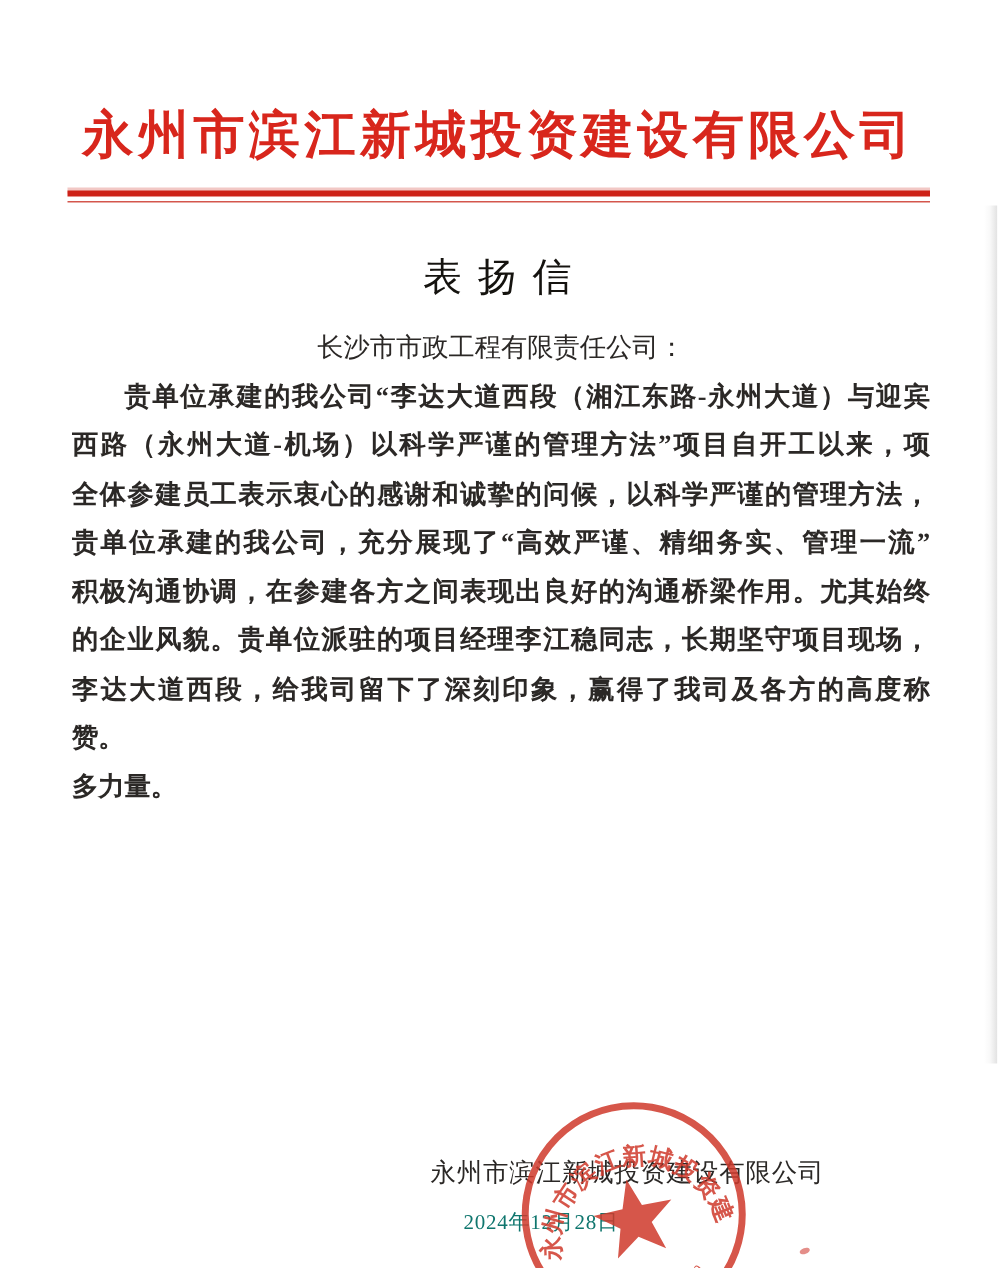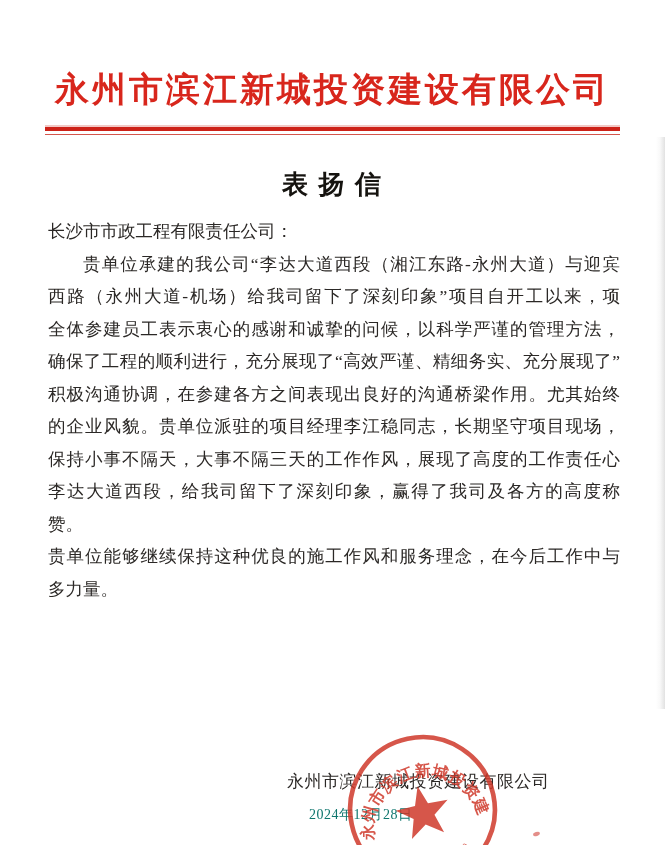--- a/index.html
+++ b/index.html
@@ -34,7 +34,7 @@
     position:absolute;top:122px;left:0;right:0;
     text-align:center;
     color:#15130f;
-    font-size:26px;font-weight:bold;
+    font-size:26px;font-weight:normal;
     letter-spacing:2px;
   }
   

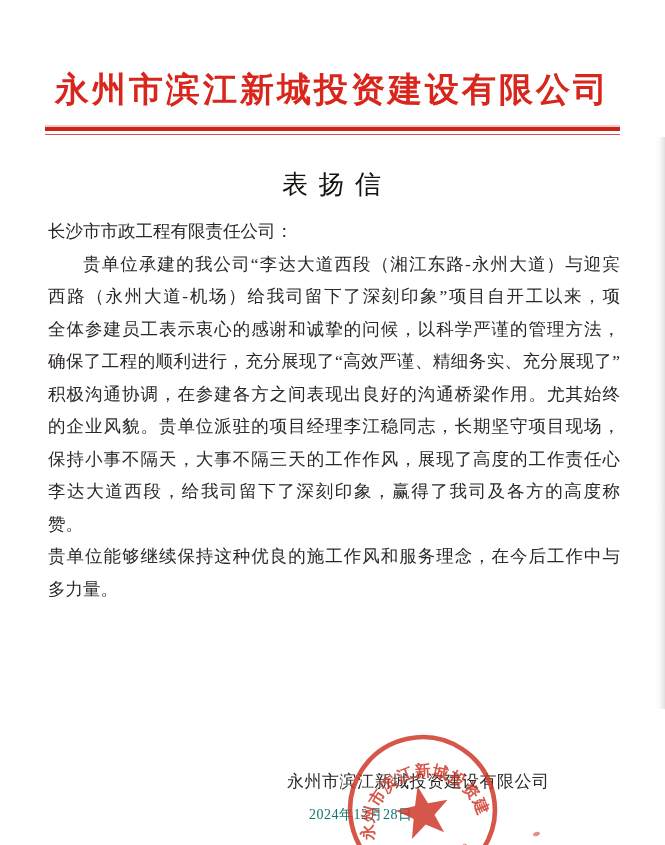--- a/index.html
+++ b/index.html
@@ -51,7 +51,7 @@
   .line.last{text-align-last:left;}
   .line.indent{text-indent:2em;}
   .greeting{
-    height:32.5px;line-height:32.5px;text-align:left;
+    height:32.5px;line-height:32.5px;text-align:center;
   }
   
   .sig-company{

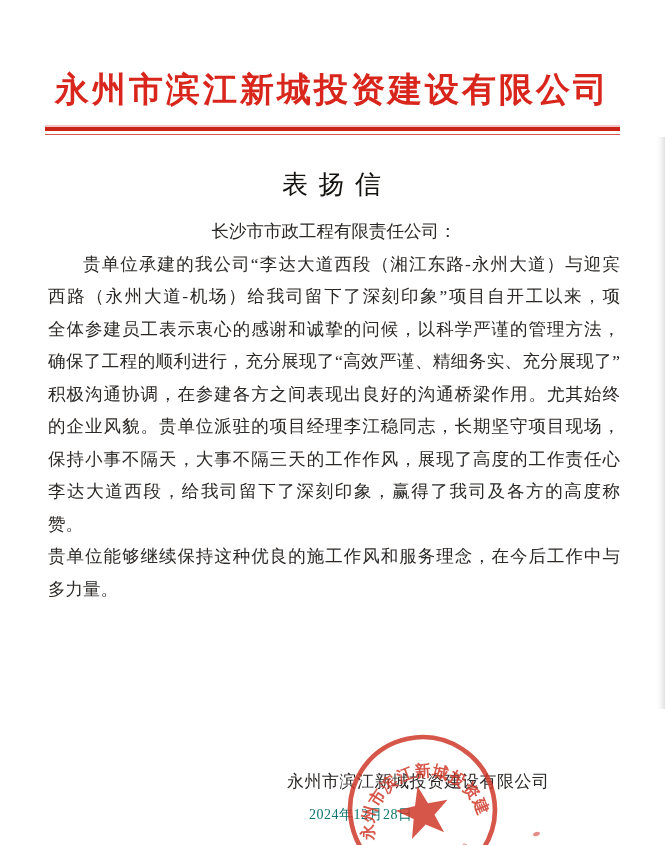--- a/index.html
+++ b/index.html
@@ -47,6 +47,7 @@
     height:32.5px;line-height:32.5px;
     text-align:justify;text-align-last:justify;
     overflow:hidden;
+    font-weight:bold;
   }
   .line.last{text-align-last:left;}
   .line.indent{text-indent:2em;}

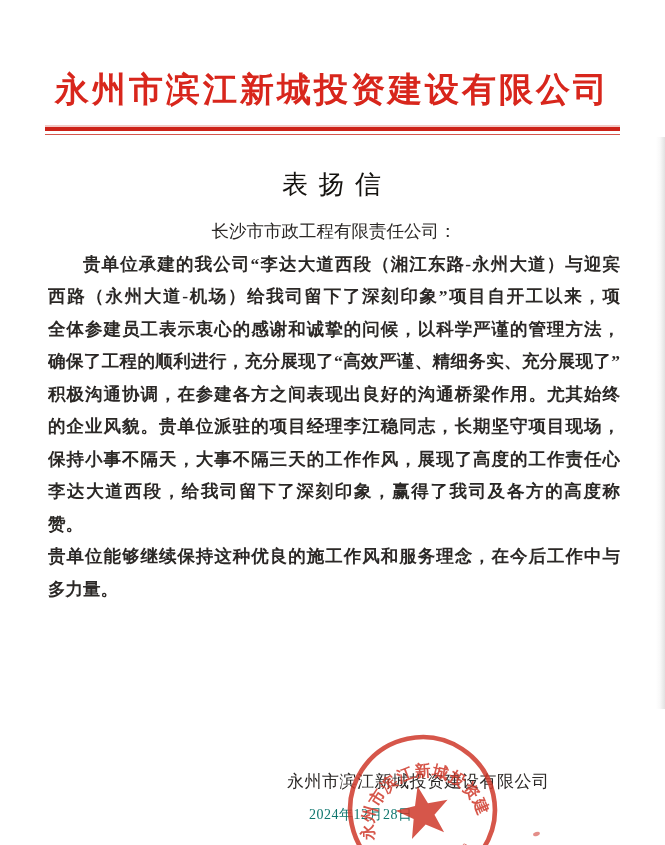--- a/index.html
+++ b/index.html
@@ -95,7 +95,7 @@
     <div class="greeting">长沙市市政工程有限责任公司：</div>
 
   <div class="line indent">贵单位承建的我公司“李达大道西段（湘江东路-永州大道）与迎宾</div>
-      <div class="line">西路（永州大道-机场）给我司留下了深刻印象”项目自开工以来，项</div>
+      <div class="line">西路（永州大道-机场）以科学严谨的管理方法”项目自开工以来，项</div>
       <div class="line">全体参建员工表示衷心的感谢和诚挚的问候，以科学严谨的管理方法，</div>
       <div class="line">确保了工程的顺利进行，充分展现了“高效严谨、精细务实、充分展现了”</div>
       <div class="line">积极沟通协调，在参建各方之间表现出良好的沟通桥梁作用。尤其始终</div>

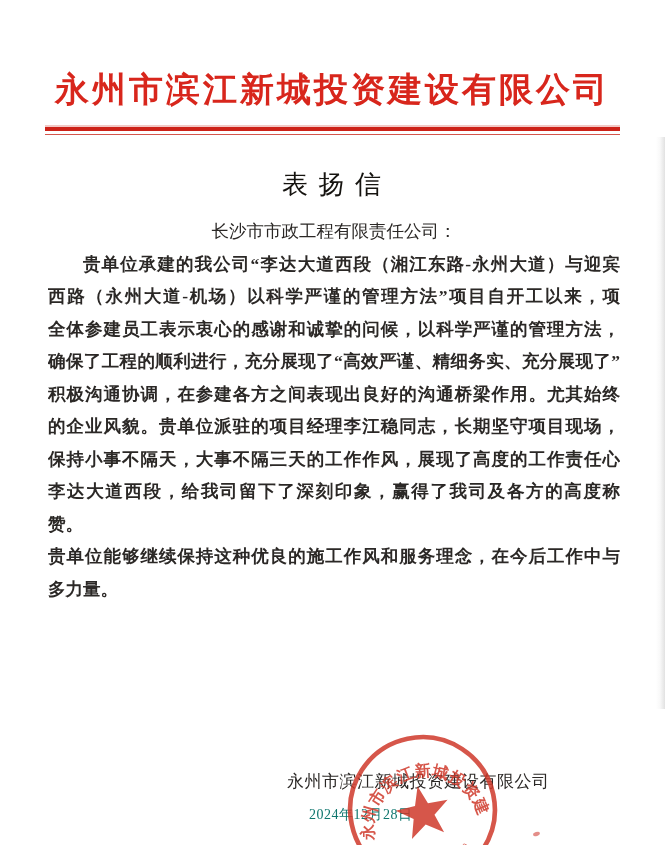--- a/index.html
+++ b/index.html
@@ -97,7 +97,7 @@
   <div class="line indent">贵单位承建的我公司“李达大道西段（湘江东路-永州大道）与迎宾</div>
       <div class="line">西路（永州大道-机场）以科学严谨的管理方法”项目自开工以来，项</div>
       <div class="line">全体参建员工表示衷心的感谢和诚挚的问候，以科学严谨的管理方法，</div>
-      <div class="line">确保了工程的顺利进行，充分展现了“高效严谨、精细务实、充分展现了”</div>
+      <div class="line">贵单位承建的我公司，充分展现了“高效严谨、精细务实、管理一流”</div>
       <div class="line">积极沟通协调，在参建各方之间表现出良好的沟通桥梁作用。尤其始终</div>
       <div class="line">的企业风貌。贵单位派驻的项目经理李江稳同志，长期坚守项目现场，</div>
       <div class="line">保持小事不隔天，大事不隔三天的工作作风，展现了高度的工作责任心</div>

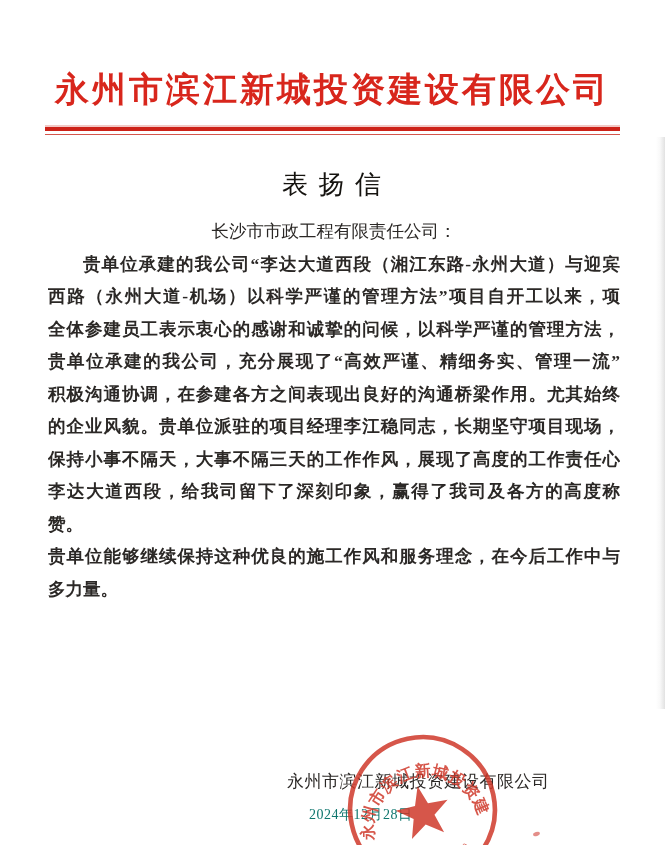--- a/index.html
+++ b/index.html
@@ -100,7 +100,6 @@
       <div class="line">贵单位承建的我公司，充分展现了“高效严谨、精细务实、管理一流”</div>
       <div class="line">积极沟通协调，在参建各方之间表现出良好的沟通桥梁作用。尤其始终</div>
       <div class="line">的企业风貌。贵单位派驻的项目经理李江稳同志，长期坚守项目现场，</div>
-      <div class="line">保持小事不隔天，大事不隔三天的工作作风，展现了高度的工作责任心</div>
       <div class="line">李达大道西段，给我司留下了深刻印象，赢得了我司及各方的高度称</div>
       <div class="line last">赞。</div>
       <div class="line">贵单位能够继续保持这种优良的施工作风和服务理念，在今后工作中与</div>

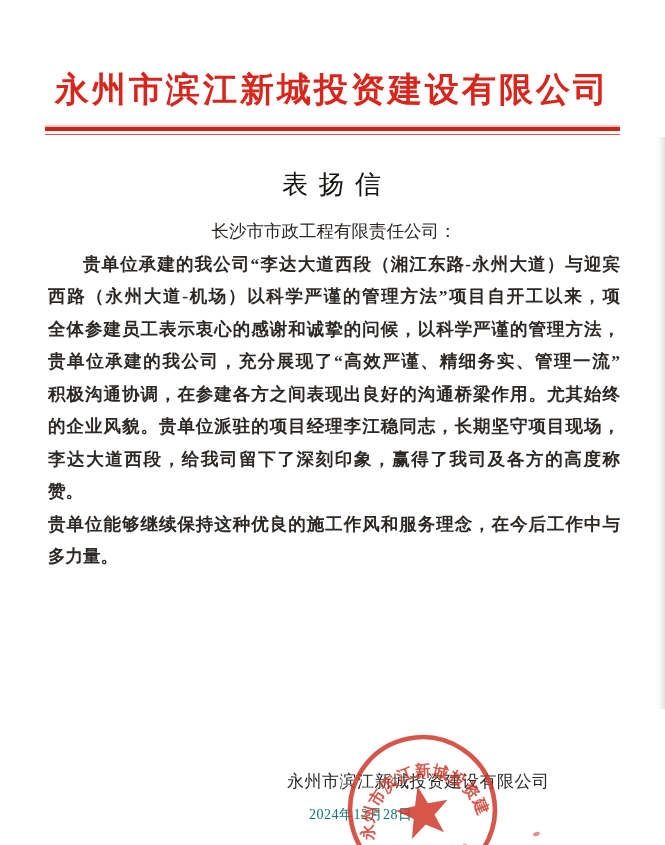--- a/index.html
+++ b/index.html
@@ -102,7 +102,6 @@
       <div class="line">的企业风貌。贵单位派驻的项目经理李江稳同志，长期坚守项目现场，</div>
       <div class="line">李达大道西段，给我司留下了深刻印象，赢得了我司及各方的高度称</div>
       <div class="line last">赞。</div>
-      <div class="line">贵单位能够继续保持这种优良的施工作风和服务理念，在今后工作中与</div>
       <div class="line last">多力量。</div>
     </div>
 

